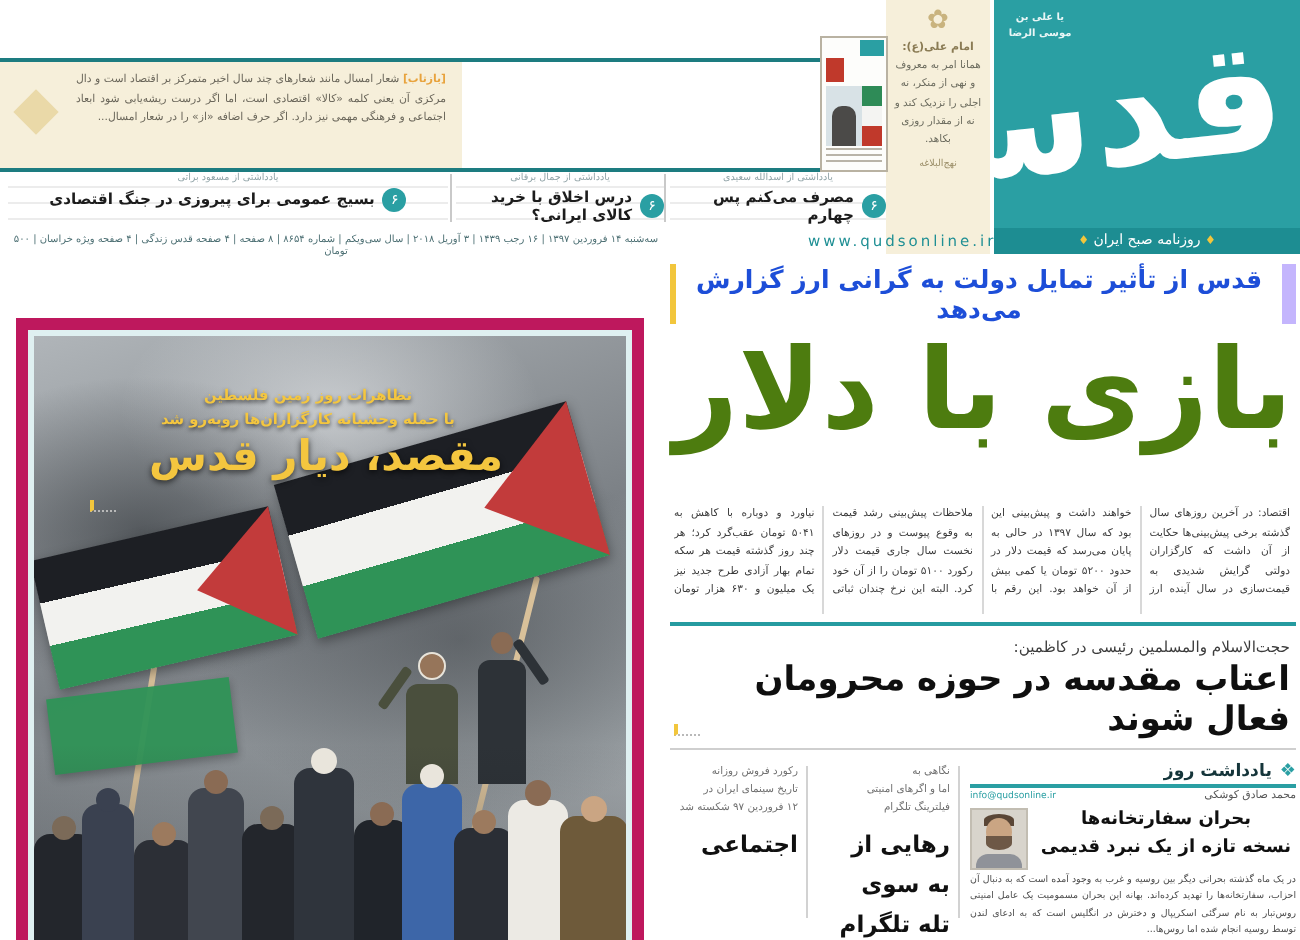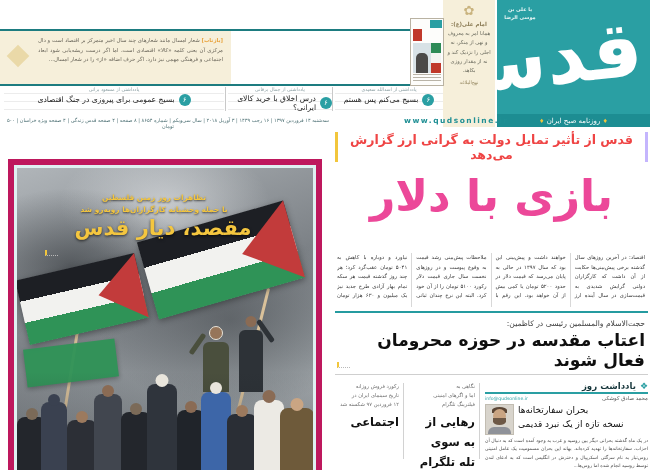--- a/index.html
+++ b/index.html
@@ -61,7 +61,7 @@
   .nb-row{display:flex;align-items:center;justify-content:center;gap:4px;margin-top:2px;}
   .nb-circle{width:12px;height:12px;border-radius:50%;background:#2a9fa3;color:#fff;
              font-size:7px;line-height:12px;text-align:center;flex:0 0 auto;}
-  .nb-title{color:#1c1c1c;font-size:7.6px;font-weight:normal;line-height:1.25;text-align:right;}
+  .nb-title{color:#1c1c1c;font-size:7.6px;font-weight:bold;line-height:1.25;text-align:right;}
   .vdiv{top:87px;width:1px;height:24px;background:#c9c9c9;}
 
   .dateline{left:4px;top:117px;width:328px;color:#4c6f73;font-size:5px;text-align:center;}

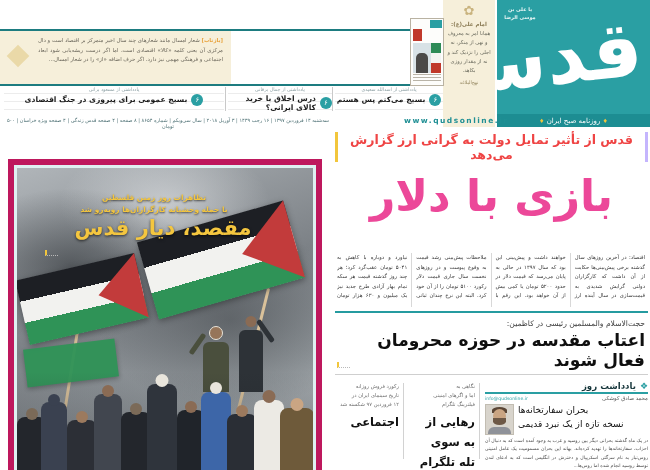--- a/index.html
+++ b/index.html
@@ -194,7 +194,7 @@
     <div class="nb-kick">یادداشتی از اسدالله سعیدی</div>
     <div class="nb-row">
       <div class="nb-circle">۶</div>
-      <div class="nb-title">بسیج می‌کنم پس هستم</div>
+      <div class="nb-title">مصرف می‌کنم پس چهارم</div>
     </div>
   </div>
   <div class="abs note-box" style="left:228px;width:104px;">

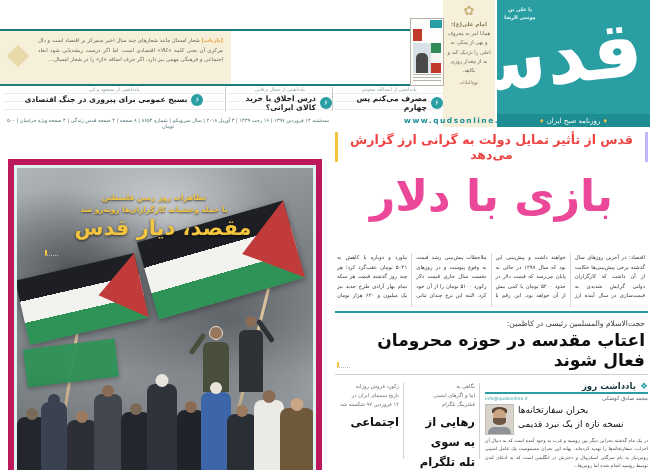--- a/index.html
+++ b/index.html
@@ -23,8 +23,8 @@
   .q-intro{color:#8a7b54;font-size:5.5px;font-weight:bold;margin-top:4px;}
   .q-text{color:#6b6b5e;font-size:5.2px;line-height:1.8;margin-top:2px;text-align:center;}
   .q-src{color:#9a8d67;font-size:4.8px;margin-top:4px;}
-  .url-text{left:404px;top:116px;width:98px;direction:ltr;text-align:center;color:#1f8f94;
-            font-weight:bold;font-size:7.5px;letter-spacing:1.5px;}
+  .url-text{left:404px;top:116px;width:98px;direction:ltr;color:#1f8f94;
+            font-weight:normal;font-size:7.5px;letter-spacing:1.5px;}
 
   
   .rule-teal-top{left:0;top:29px;width:443px;height:2px;background:#1d7c80;}

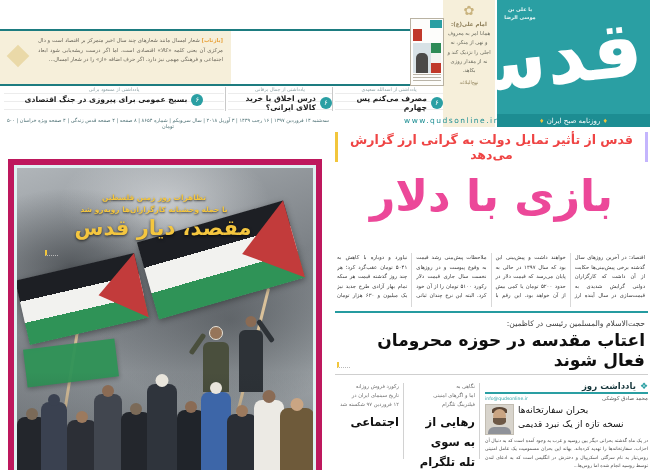--- a/index.html
+++ b/index.html
@@ -105,8 +105,8 @@
 
   
   .lead-kick{left:335px;top:132px;width:313px;text-align:center;}
-  .lead-kick span{display:inline-block;border-left:3px solid #f2c63c;border-right:3px solid #c4b5fd;
-           padding:0 6px;color:#ef4444;font-size:12.5px;font-weight:bold;line-height:1.2;}
+  .lead-kick span{display:inline-block;border-left:3px solid #f2c63c;border-right:7px solid #c4b5fd;
+           padding:0 6px;color:#1d4ed8;font-size:12.5px;font-weight:bold;line-height:1.2;}
   .lead-head{left:335px;top:146px;width:313px;height:102px;color:#ec4899;font-size:44px;
              font-weight:bold;text-align:center;line-height:100px;white-space:nowrap;}
   .lead-body{left:337px;top:253px;width:308px;height:54px;column-count:4;column-gap:9px;

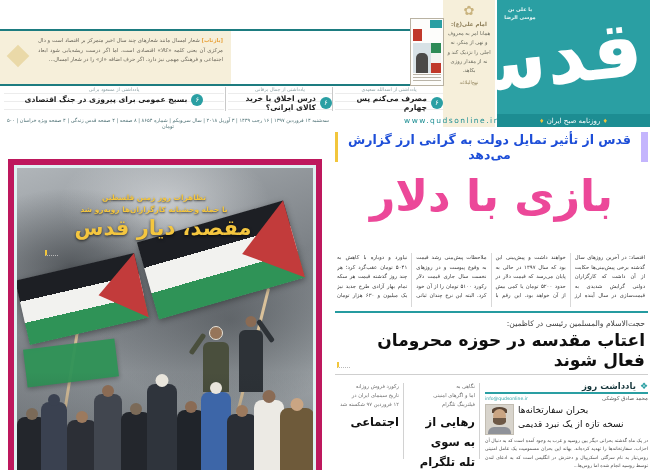--- a/index.html
+++ b/index.html
@@ -107,7 +107,7 @@
   .lead-kick{left:335px;top:132px;width:313px;text-align:center;}
   .lead-kick span{display:inline-block;border-left:3px solid #f2c63c;border-right:7px solid #c4b5fd;
            padding:0 6px;color:#1d4ed8;font-size:12.5px;font-weight:bold;line-height:1.2;}
-  .lead-head{left:335px;top:146px;width:313px;height:102px;color:#ec4899;font-size:44px;
+  .lead-head{left:335px;top:146px;width:313px;height:102px;color:#4d7c0f;font-size:56px;
              font-weight:bold;text-align:center;line-height:100px;white-space:nowrap;}
   .lead-body{left:337px;top:253px;width:308px;height:54px;column-count:4;column-gap:9px;
              column-rule:1px solid #d8d8d8;font-size:5.3px;line-height:1.8;text-align:justify;

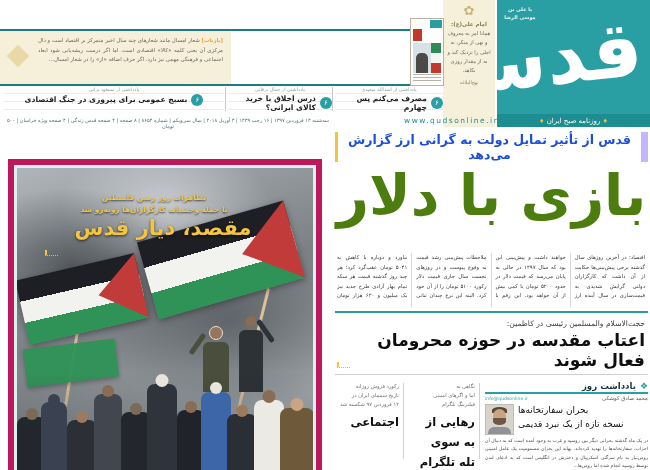--- a/index.html
+++ b/index.html
@@ -147,7 +147,7 @@
            background:#6d5846;}
   .av-body{position:absolute;left:2px;bottom:-2px;width:23px;height:9px;border-radius:6px 6px 0 0;
            background:#8f9299;}
-  .dn-head{color:#101010;font-size:9px;font-weight:normal;line-height:1.55;text-align:left;}
+  .dn-head{color:#101010;font-size:9px;font-weight:bold;line-height:1.55;text-align:center;}
   .dn-body{clear:both;color:#4a4a4a;font-size:4.7px;line-height:1.8;text-align:justify;margin-top:2px;}
 </style>
 </head>

